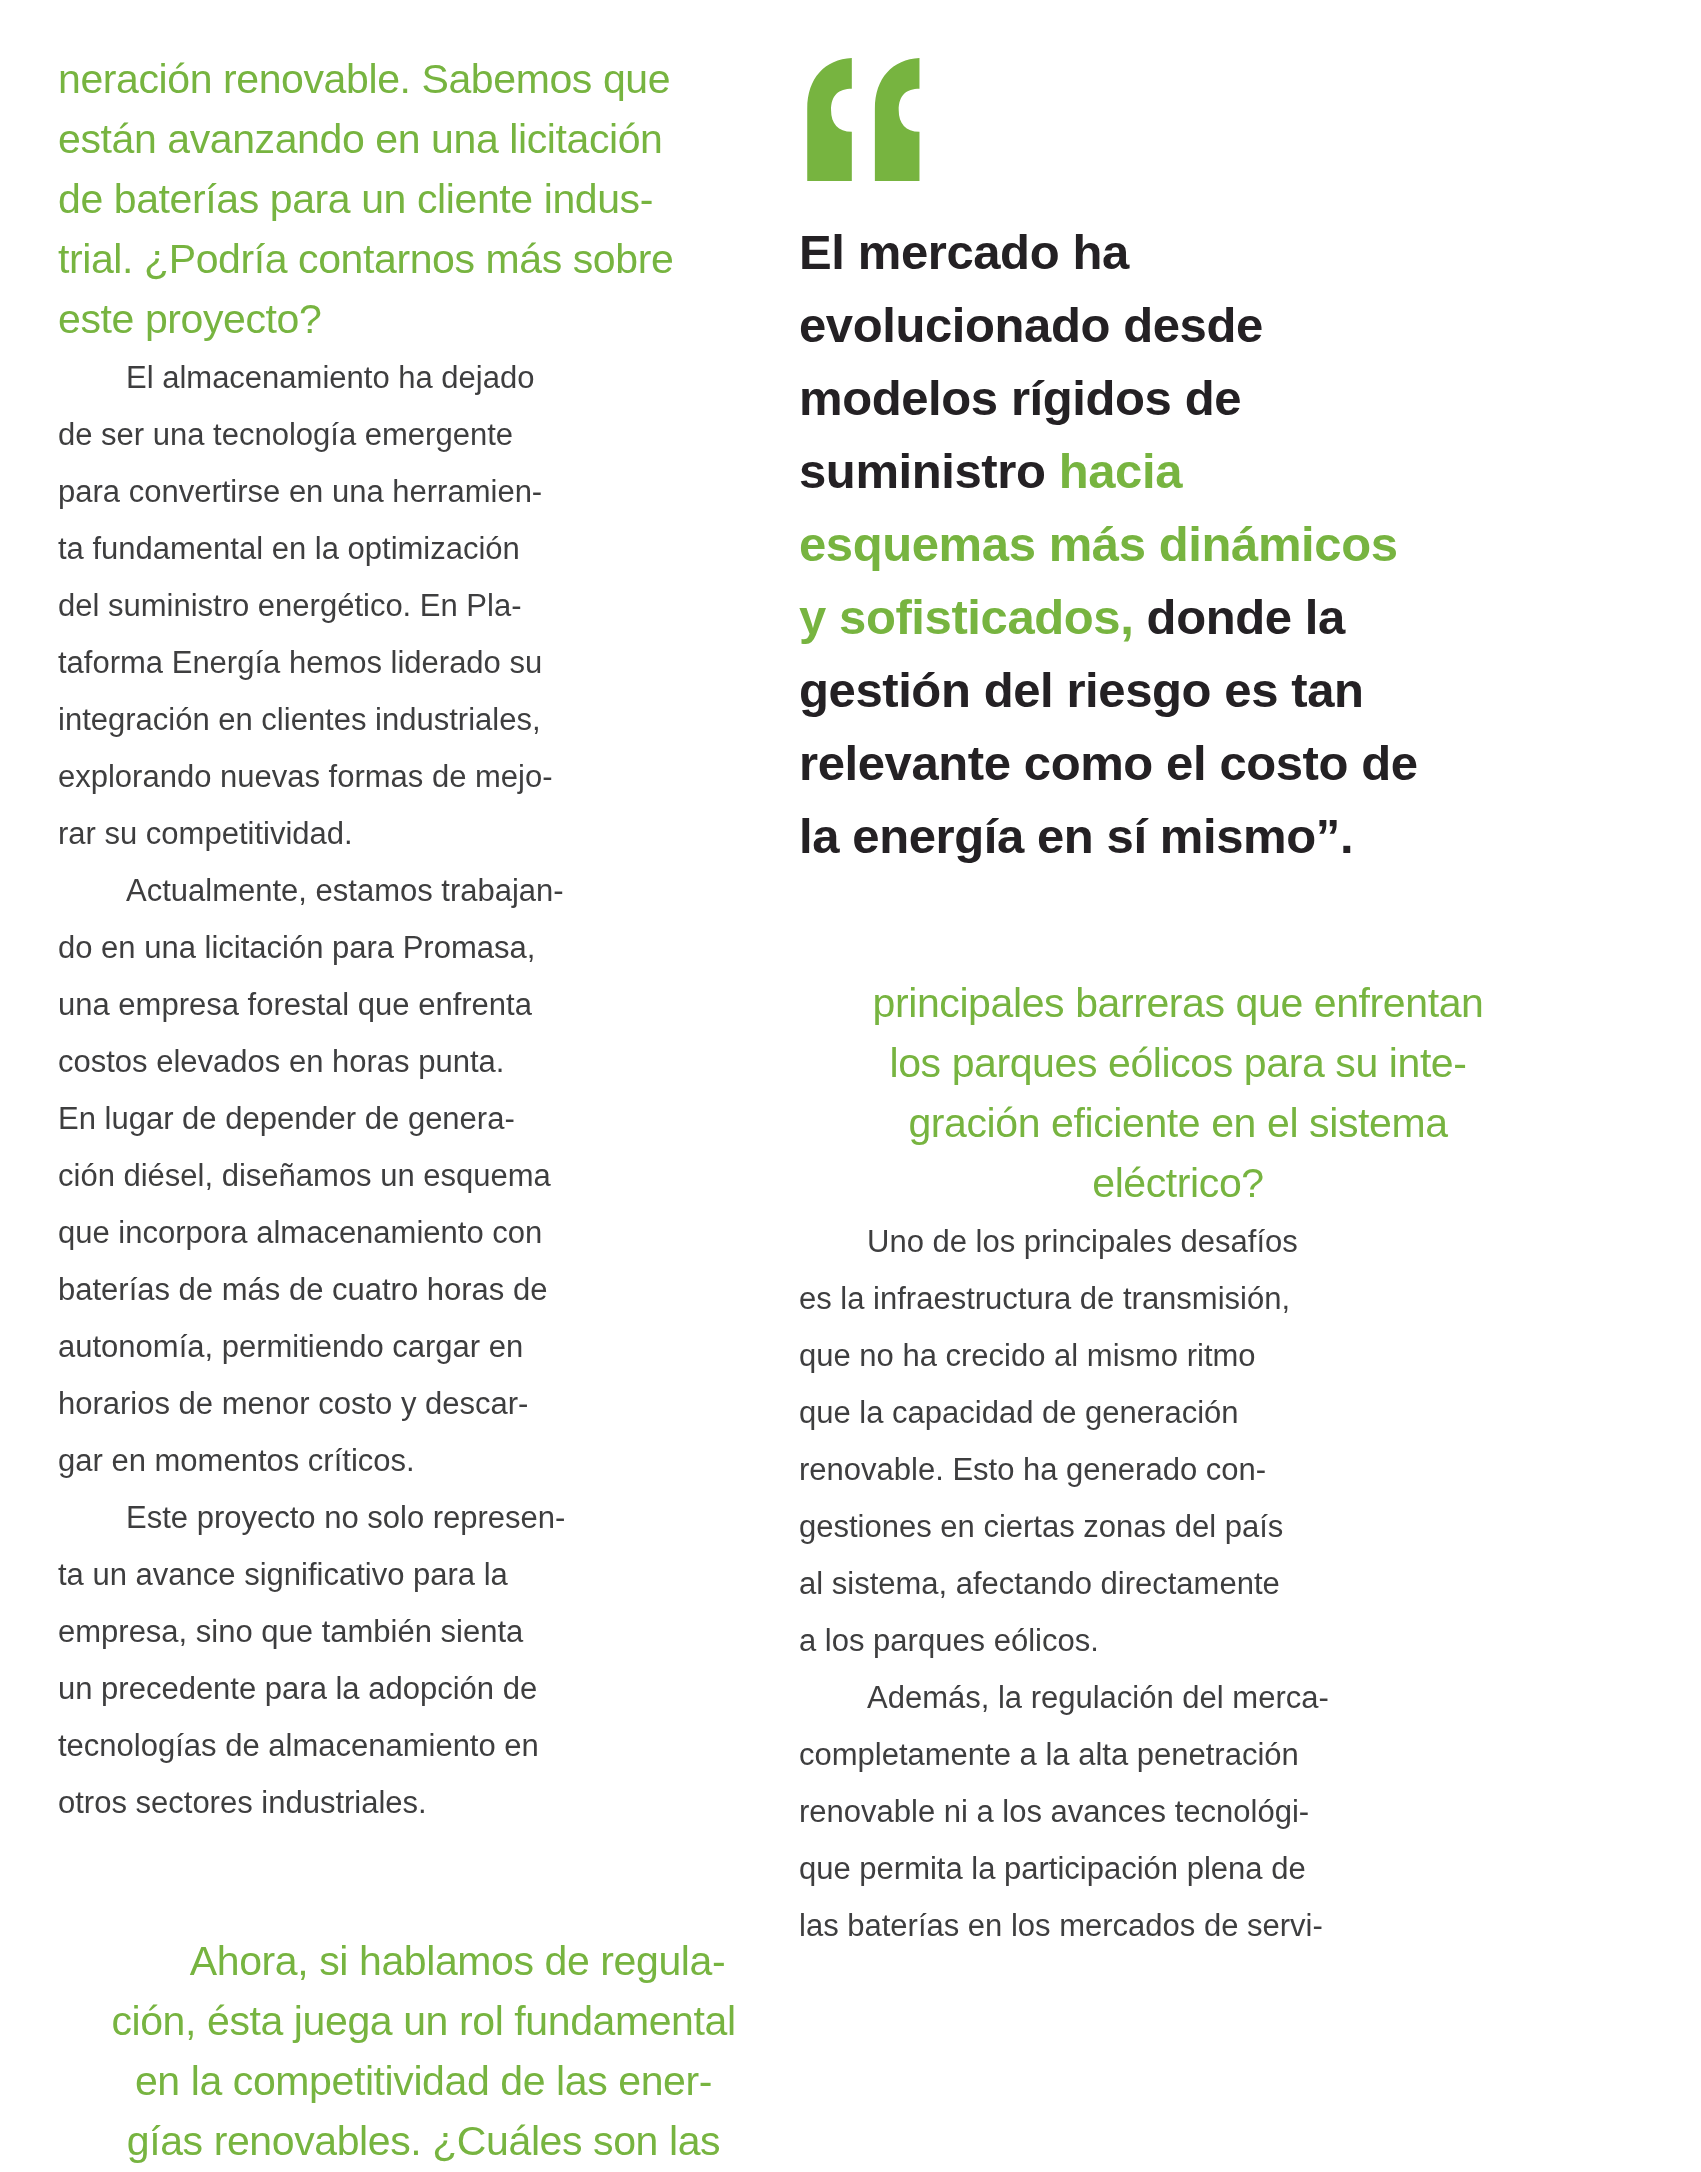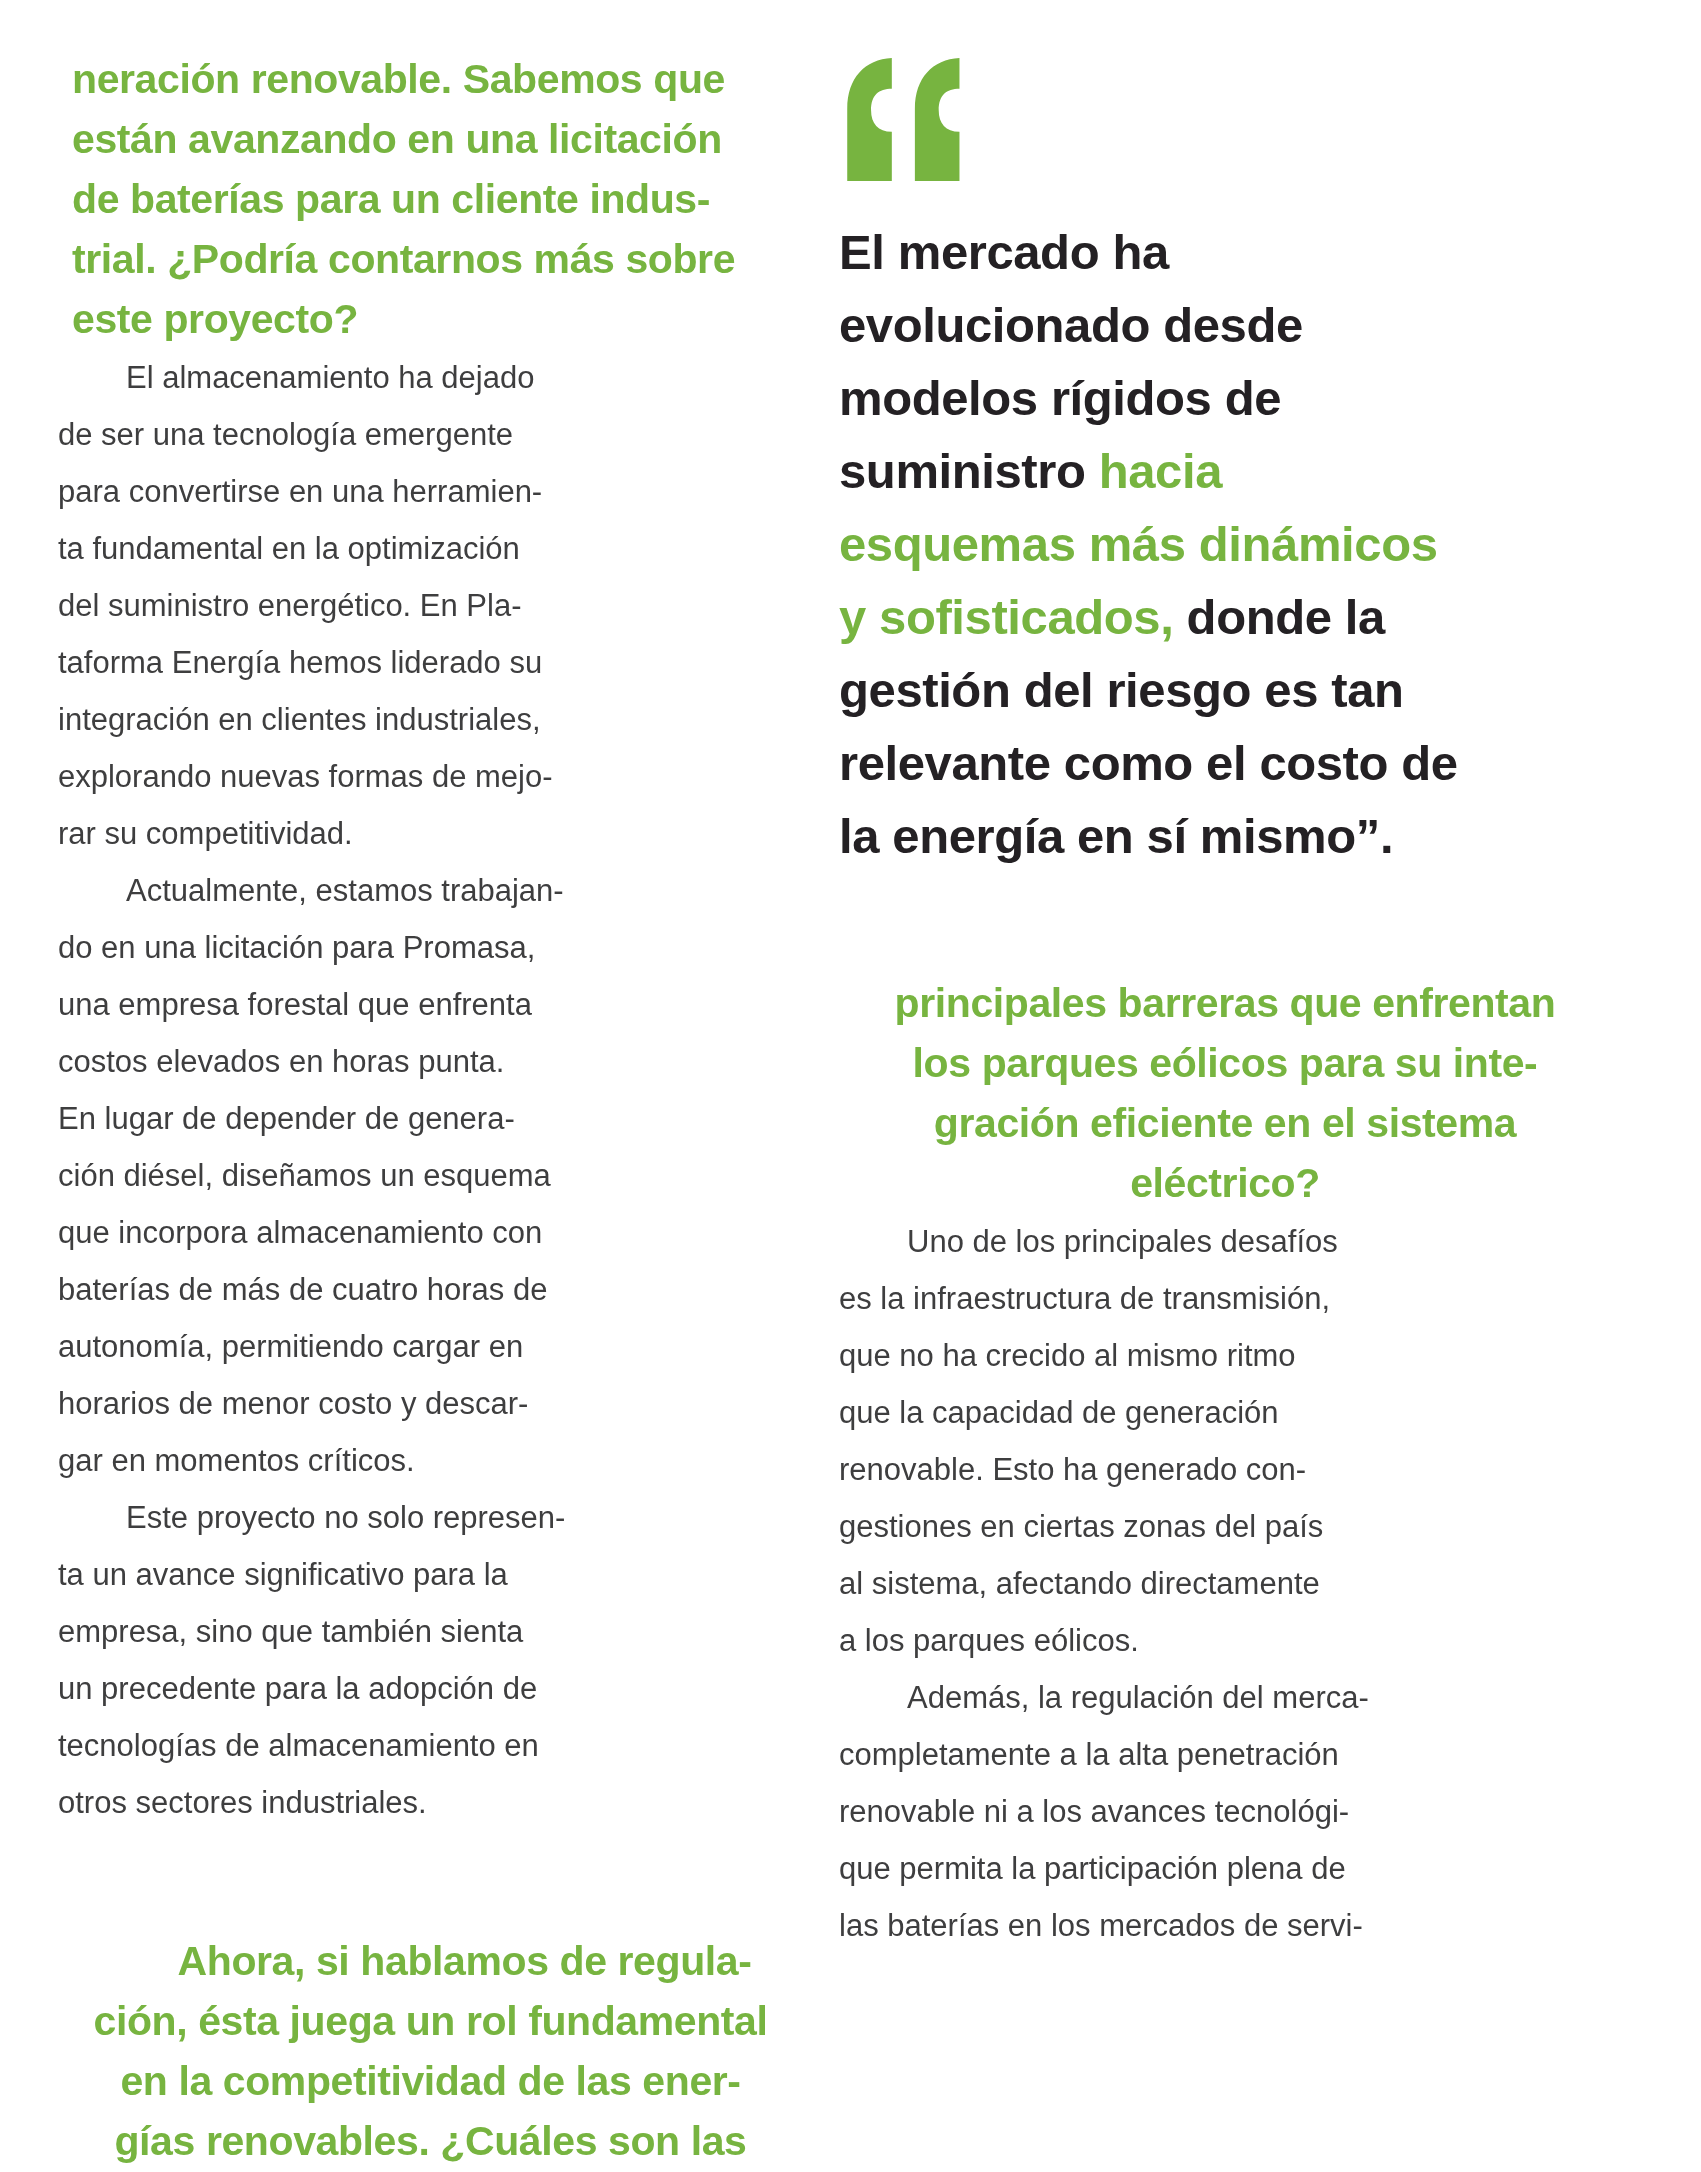--- a/index.html
+++ b/index.html
@@ -18,12 +18,11 @@
 
   
   .green-heading .line {
-    font-weight:700;
+    font-weight:400;
     font-size:41px;
     line-height:60px;
     letter-spacing:-0.4px;
     color:var(--green,#77b440);
-    margin-left:14px;
   }
 
   

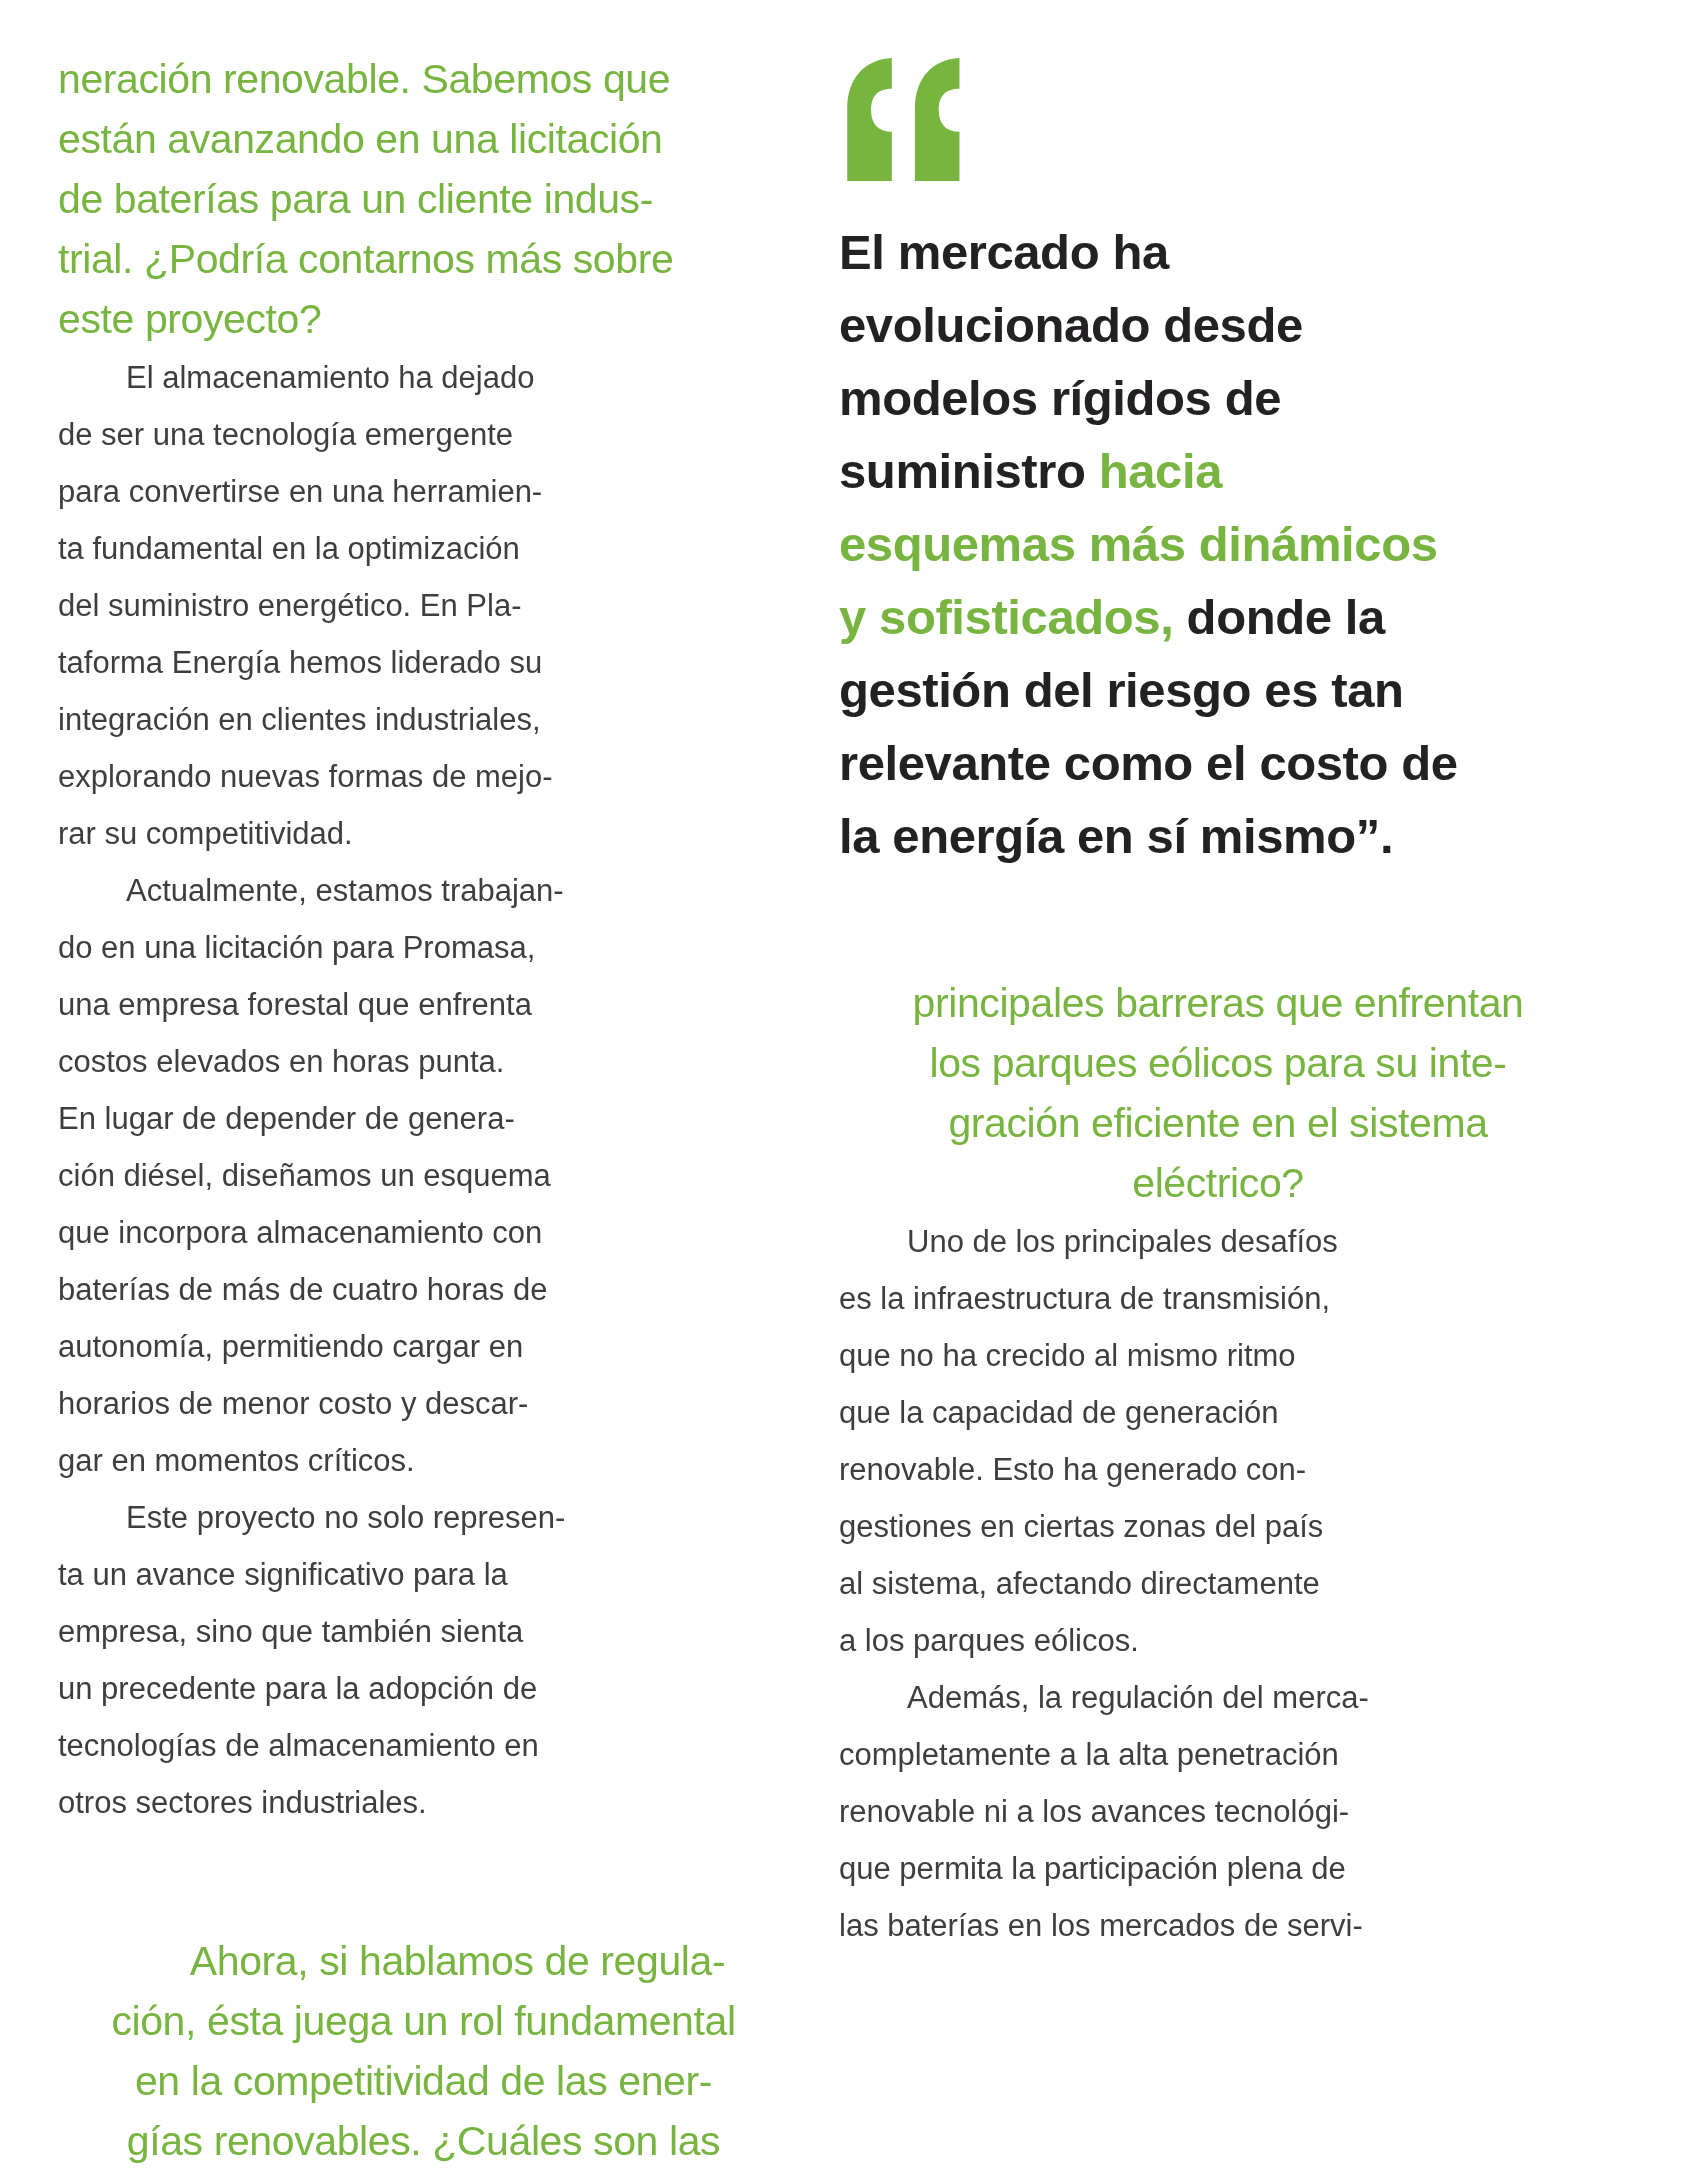--- a/index.html
+++ b/index.html
@@ -12,7 +12,7 @@
   }
   .col { position:absolute; top:0; }
   .col-left  { left:58px;  top:49px; width:731px; }
-  .col-right { left:839px; top:46px; width:758px; }
+  .col-right { left:799px; top:46px; width:758px; }
 
   .line { white-space:pre; }
 

